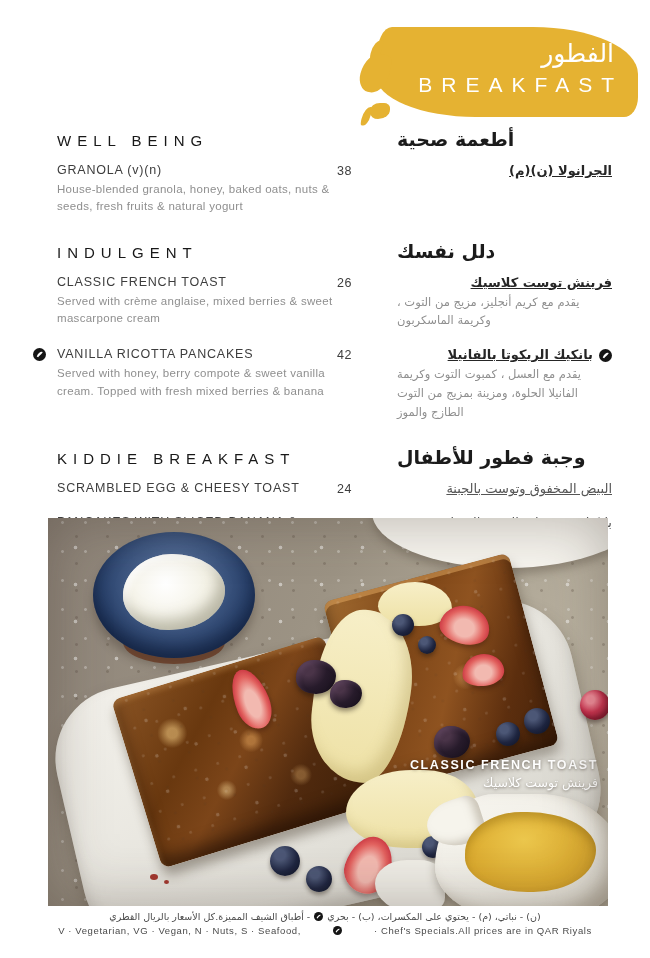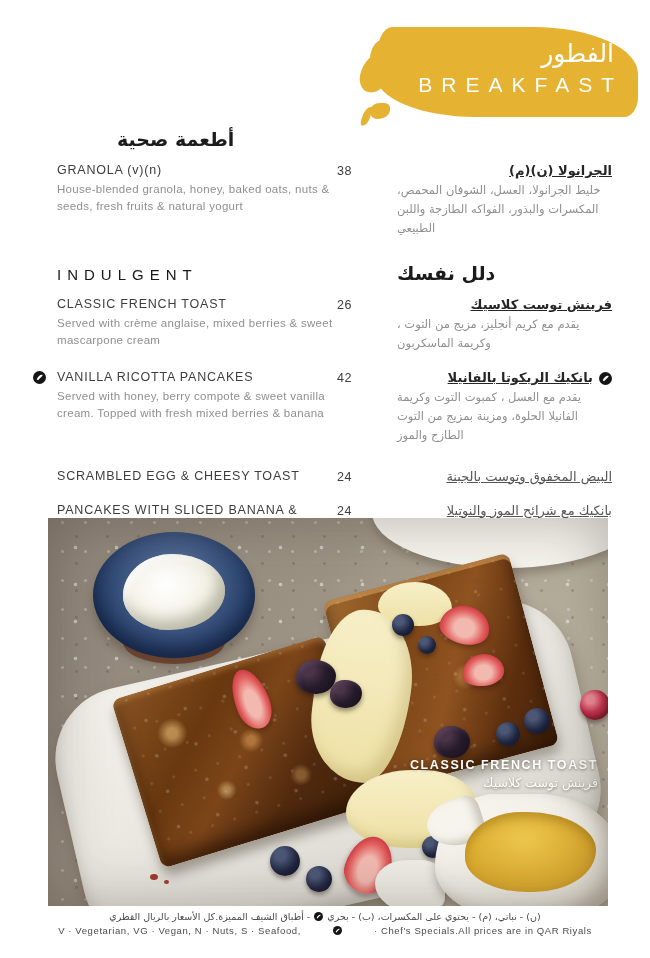--- a/index.html
+++ b/index.html
@@ -183,6 +183,7 @@
 
     <div class="section">
       <div class="mrow heading-row">
+        <div class="en-col h-en">WELL BEING</div>
         <div class="price-col"></div>
         <div class="ar-col h-ar ar">أطعمة صحية</div>
       </div>

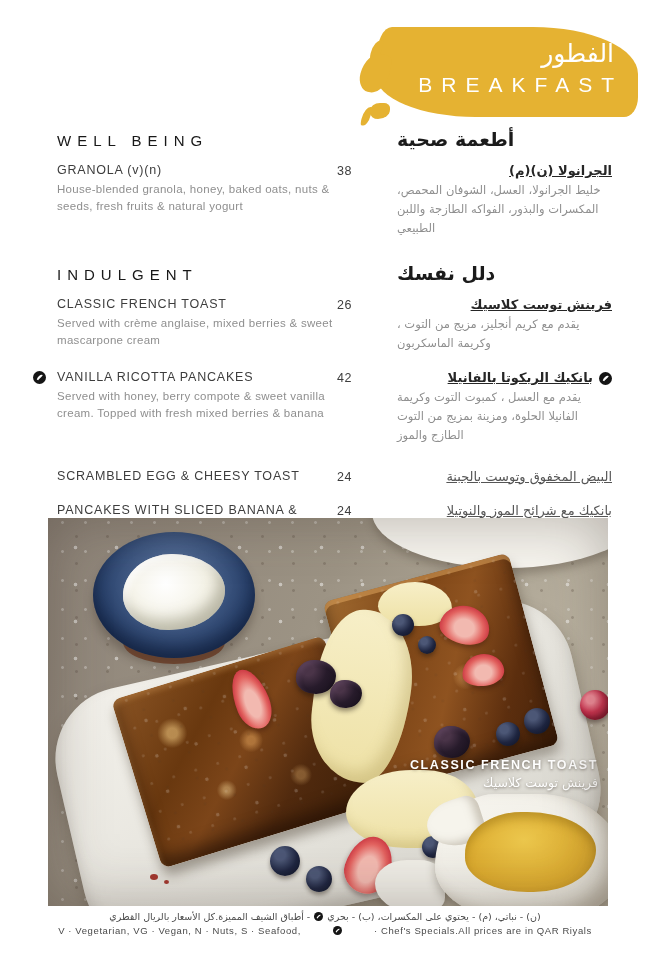--- a/index.html
+++ b/index.html
@@ -197,7 +197,6 @@
           <div class="ar-name-wrap">
               <span class="i-name-ar ar">الجرانولا (ن)(م)</span>
             </div>
-          <div class="i-desc-ar ar">خليط الجرانولا، العسل، الشوفان المحمص، المكسرات والبذور، الفواكه الطازجة واللبن الطبيعي</div>
         </div>
       </div>
     </div>

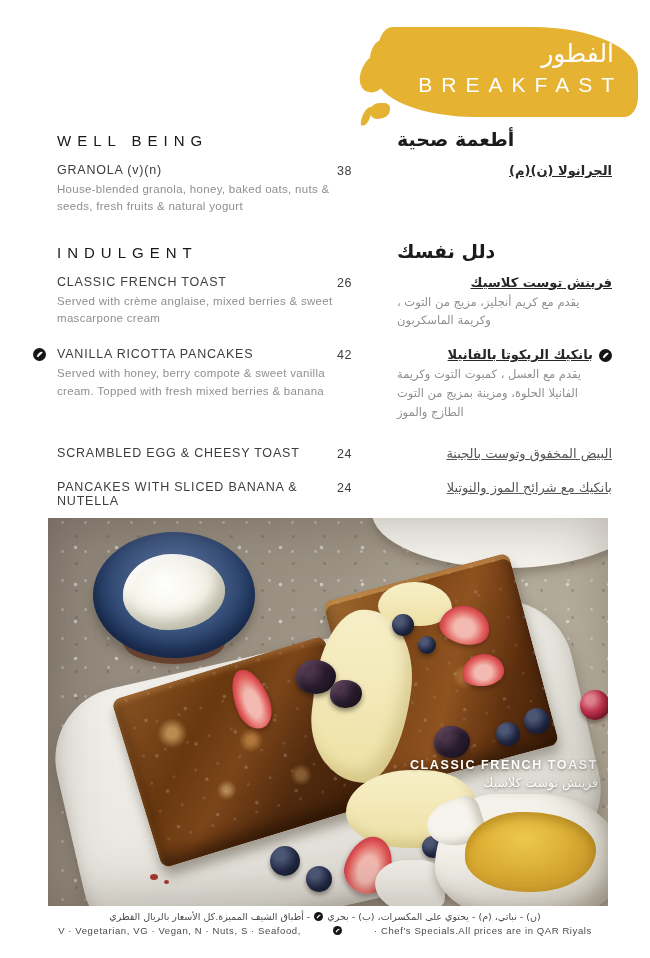--- a/index.html
+++ b/index.html
@@ -250,6 +250,11 @@
     </div>
 
     <div class="section kiddie">
+      <div class="mrow heading-row">
+        <div class="en-col h-en">KIDDIE BREAKFAST</div>
+        <div class="price-col"></div>
+        <div class="ar-col h-ar ar">وجبة فطور للأطفال</div>
+      </div>
       <div class="mrow item-row">
         <div class="en-col">
             <div class="i-name">SCRAMBLED EGG &amp; CHEESY TOAST</div>

